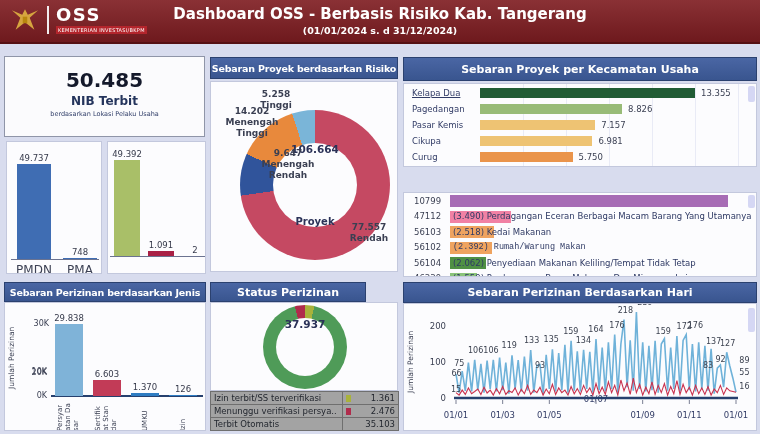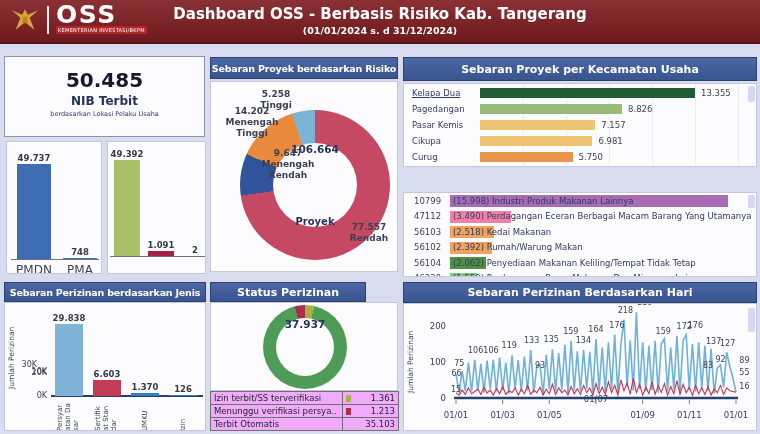--- a/index.html
+++ b/index.html
@@ -8,7 +8,7 @@
   .topbar{position:absolute;left:0;top:0;width:760px;height:44px;background:linear-gradient(#8a3135,#6e191d);border-bottom:2px solid #551013;box-sizing:border-box;}
   .brand{position:absolute;left:10px;top:5px;display:flex;align-items:center;gap:7px;}
   .brand-divider{width:2px;height:28px;background:#f2edee;}
-  .brand-name{font-size:25px;font-weight:bold;color:#ffffff;letter-spacing:1.5px;line-height:20px;}
+  .brand-name{font-size:18px;font-weight:bold;color:#ffffff;letter-spacing:1.5px;line-height:20px;}
   .brand-caption{font-size:5px;color:#ffffff;background:#b3252c;padding:1px 2px;margin-top:1px;letter-spacing:.3px;white-space:nowrap;}
   .titles{position:absolute;left:0;top:5px;width:100%;text-align:center;color:#fff;}
   .title{font-size:15px;font-weight:bold;}

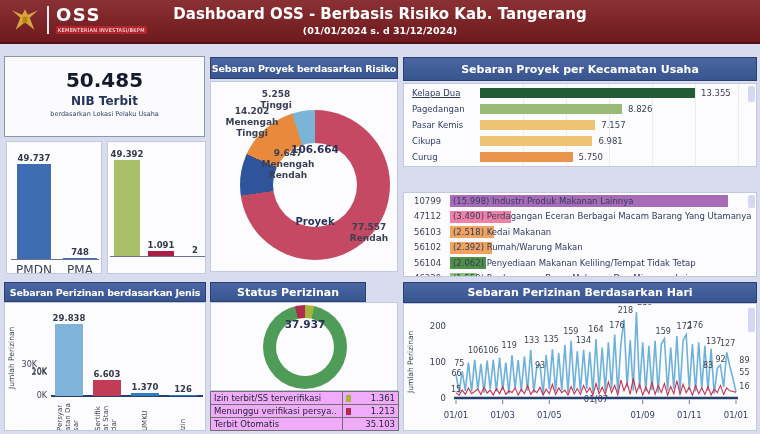--- a/index.html
+++ b/index.html
@@ -24,7 +24,7 @@
   .nib-sub{font-size:6.5px;color:#33406b;margin-top:2px;}
   
   .vbar{position:absolute;}
-  .vlab{position:absolute;text-align:center;font-size:8.5px;font-weight:bold;color:#35394a;white-space:nowrap;}
+  .vlab{position:absolute;text-align:center;font-size:8.5px;font-weight:normal;color:#35394a;white-space:nowrap;}
   .catlab{position:absolute;font-size:12px;color:#3c4154;text-align:center;}
   .vtext{position:absolute;writing-mode:vertical-rl;transform:rotate(180deg);font-size:7px;color:#3c4154;line-height:8px;white-space:pre-line;}
   .axisline{position:absolute;background:#6b7390;}

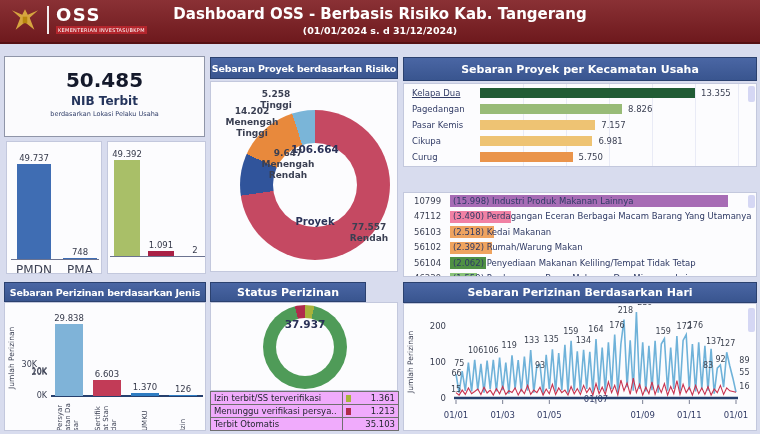--- a/index.html
+++ b/index.html
@@ -155,7 +155,6 @@
     <div class="scroll-thumb" style="right:1px;top:2px;height:13px;"></div>
   <div class="hrow-label" style="left: 10px; top: 2.5px; color: rgb(58, 63, 82);">10799</div>
       <div class="kbli-bar" style="left: 46px; top: 2px; width: 278px; background: rgb(167, 108, 181);"></div>
-      <div class="kbli-text" style="left: 49px; top: 2.5px; max-width: 300px; overflow: hidden;">(15.998) Industri Produk Makanan Lainnya</div>
       <div class="hrow-label" style="left: 10px; top: 18px; color: rgb(58, 63, 82);">47112</div>
       <div class="kbli-bar" style="left: 46px; top: 17.5px; width: 60.6463px; background: rgb(241, 129, 164);"></div>
       <div class="kbli-text" style="left: 49px; top: 18px; max-width: 300px; overflow: hidden;">(3.490) Perdagangan Eceran Berbagai Macam Barang Yang Utamanya Makanan</div>

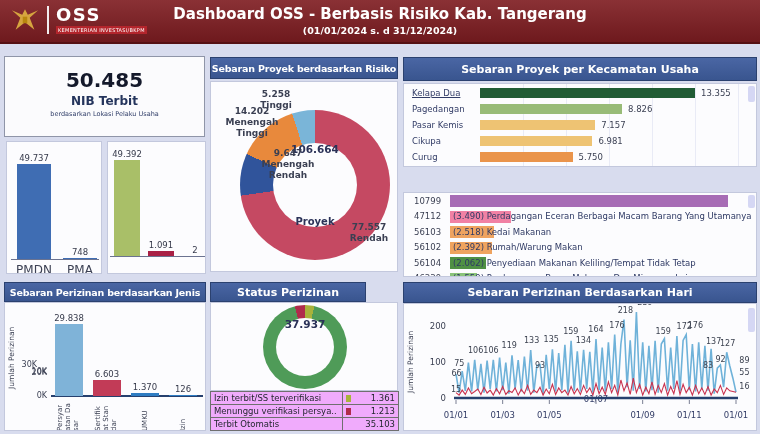--- a/index.html
+++ b/index.html
@@ -163,7 +163,7 @@
       <div class="kbli-text" style="left: 49px; top: 33.5px; max-width: 300px; overflow: hidden;">(2.518) Kedai Makanan</div>
       <div class="hrow-label" style="left: 10px; top: 49px; color: rgb(58, 63, 82);">56102</div>
       <div class="kbli-bar" style="left: 46px; top: 48.5px; width: 41.5662px; background: rgb(239, 163, 95);"></div>
-      <div class="kbli-text" style="left: 49px; top: 49px; max-width: 300px; overflow: hidden;">(2.392) Rumah/Warung Makan</div>
+      <div class="kbli-text" style="left: 49px; top: 49px; max-width: 300px; overflow: hidden; font-family: Liberation Mono, monospace;">(2.392) Rumah/Warung Makan</div>
       <div class="hrow-label" style="left: 10px; top: 64.5px; color: rgb(58, 63, 82);">56104</div>
       <div class="kbli-bar" style="left: 46px; top: 64px; width: 35.8317px; background: rgb(79, 144, 68);"></div>
       <div class="kbli-text" style="left: 49px; top: 64.5px; max-width: 300px; overflow: hidden;">(2.062) Penyediaan Makanan Keliling/Tempat Tidak Tetap</div>

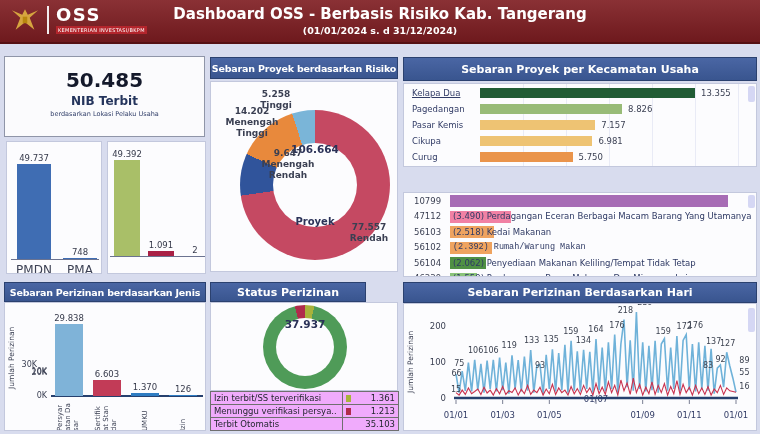--- a/index.html
+++ b/index.html
@@ -176,7 +176,7 @@
   <div class="panel-body" id="chart-jenis" style="left:4px;top:302px;width:202px;height:129px;">
     <span class="vtext" style="left:3px;top:22px;height:64px;font-size:7.5px;">Jumlah Perizinan</span>
     <div class="axisline-dark" style="left:46px;top:92px;width:152px;height:2px;"></div>
-  <div class="ytick" style="left: 8px; width: 24px; top: 16px; margin-top: 41px;">30K</div>
+  <div class="ytick" style="left: 20px; width: 24px; top: 16px;">30K</div>
       <div class="ytick" style="left: 18px; width: 24px; top: 40px; margin-top: 25px;">20K</div>
       <div class="ytick" style="left: 18px; width: 24px; top: 64px;">10K</div>
       <div class="ytick" style="left: 18px; width: 24px; top: 88px;">0K</div>

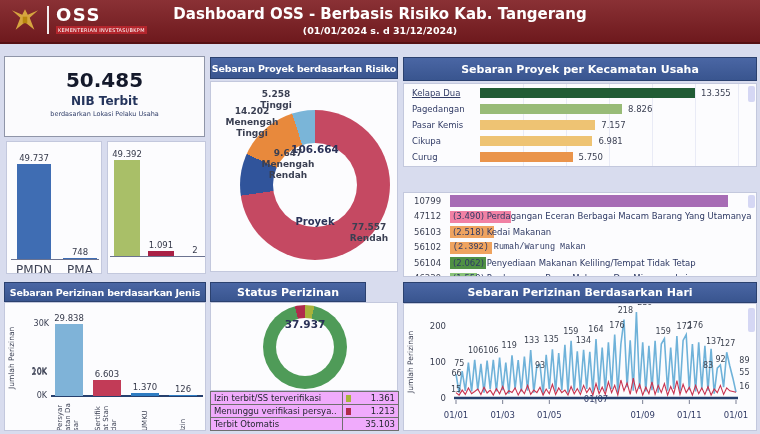--- a/index.html
+++ b/index.html
@@ -44,7 +44,7 @@
   .donut-cl{font-size:10px;font-weight:bold;color:#2b3258;}
   .callout{position:absolute;font-size:9px;color:#3a3f52;text-align:center;line-height:11px;font-weight:600;}
   
-  .legend-table{position:absolute;left:210px;top:391px;width:188px;height:40px;border-collapse:collapse;background:#f0abfc;font-size:8.5px;color:#23272f;table-layout:fixed;}
+  .legend-table{position:absolute;left:210px;top:391px;width:188px;height:40px;border-collapse:collapse;background:#a3a3a3;font-size:8.5px;color:#23272f;table-layout:fixed;}
   .legend-table td{border:1px solid #6f6f6f;padding:0 3px;height:12px;overflow:hidden;white-space:nowrap;}
   .legend-val{display:flex;align-items:center;justify-content:flex-end;gap:20px;}
   .swatch{display:inline-block;width:7px;height:7px;}

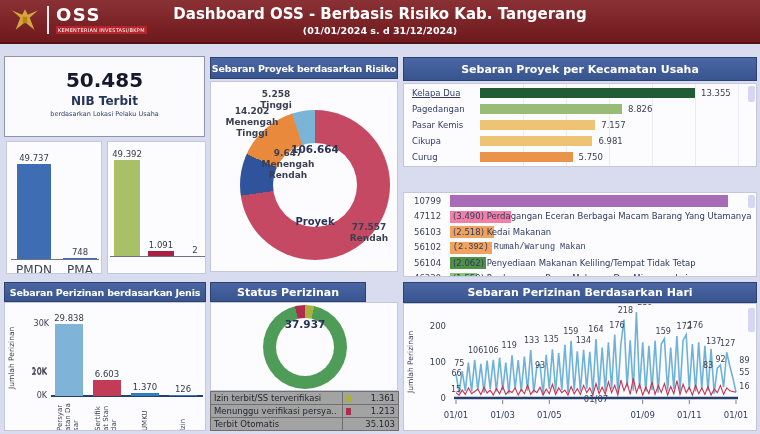--- a/index.html
+++ b/index.html
@@ -225,7 +225,7 @@
       <td>
             <div class="legend-val">
               <span class="swatch" style="background: rgb(176, 44, 76);"></span>
-              <span>1.213</span>
+              <span>2.476</span>
             </div>
           </td>
     </tr>

